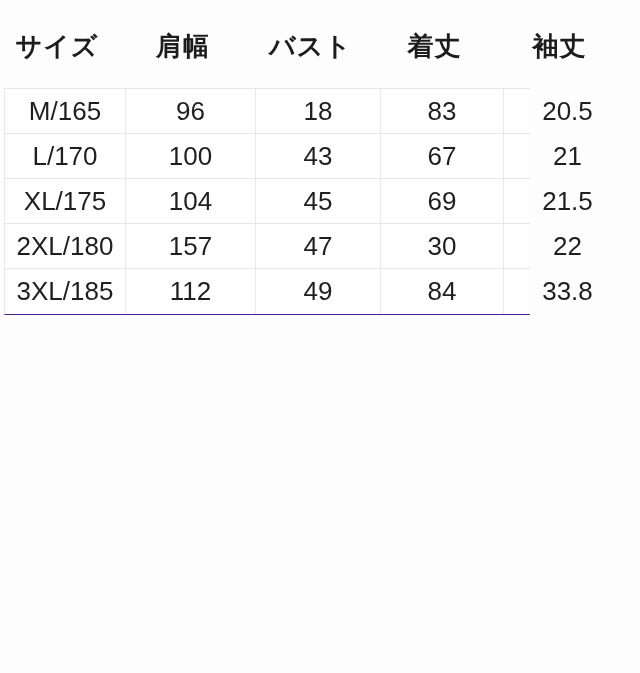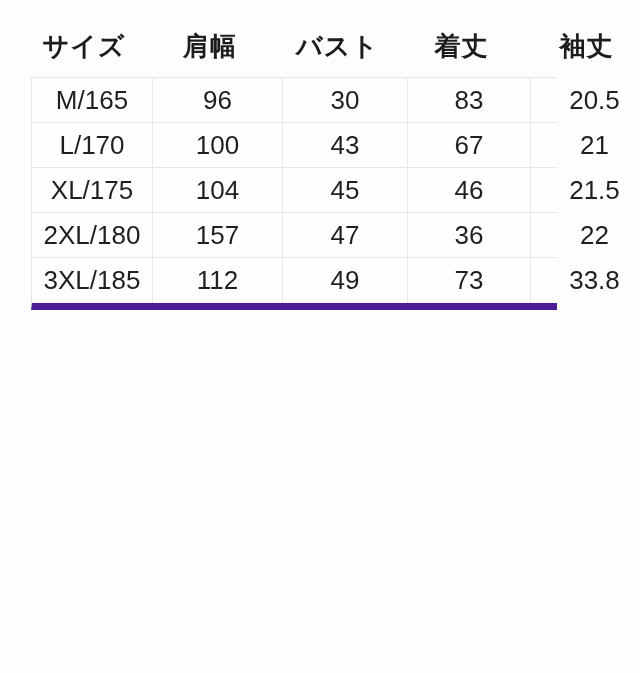--- a/index.html
+++ b/index.html
@@ -13,7 +13,7 @@
   }
   .chart {
     position: absolute;
-    left: 31px;
+    left: 4px;
     top: 18px;
     width: 526px;
   }

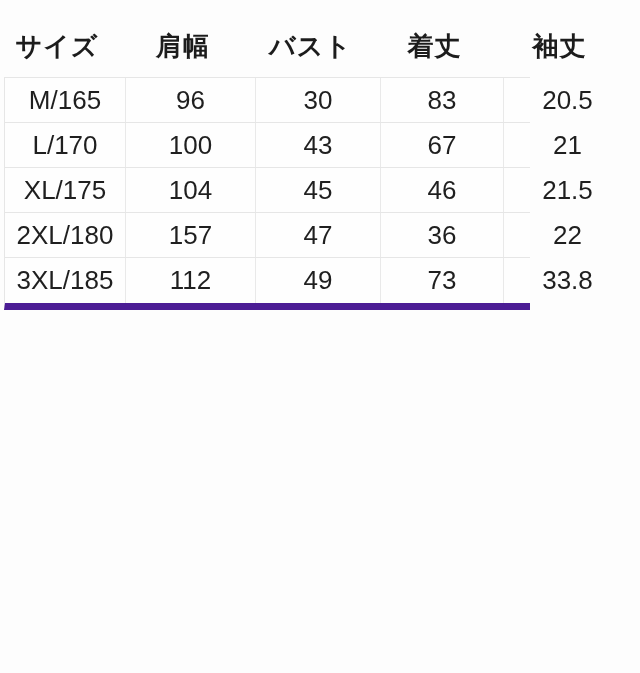--- a/index.html
+++ b/index.html
@@ -35,10 +35,10 @@
     white-space: nowrap;
   }
   .tbody {
-    margin-top: 3px;
+    margin-top: 14px;
     border-top: 1px solid #e6e6e6;
     border-left: 1px solid #e6e6e6;
-    border-bottom: 7px solid #4c1d95;
+    border-bottom: 1px solid #4c1d95;
     background: #fefefe;
     box-sizing: border-box;
   }

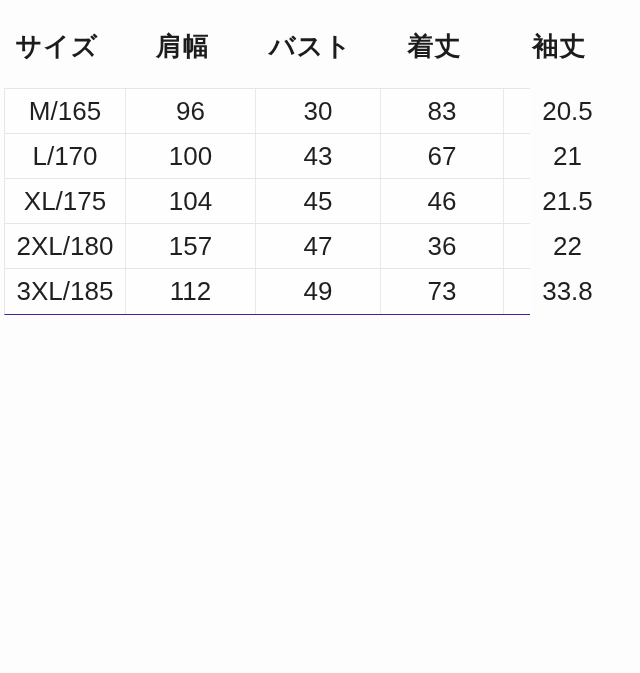--- a/index.html
+++ b/index.html
@@ -81,7 +81,7 @@
     <div class="trow">
       <div class="tcell">M/165</div>
       <div class="tcell">96</div>
-      <div class="tcell">30</div>
+      <div class="tcell">18</div>
       <div class="tcell">83</div>
       <div class="tcell">20.5</div>
     </div>

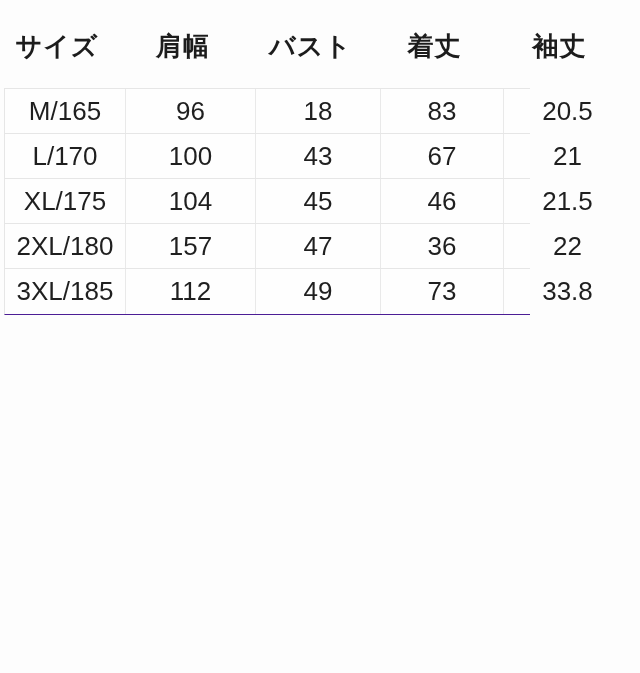--- a/index.html
+++ b/index.html
@@ -98,7 +98,7 @@
       <div class="tcell">XL/175</div>
       <div class="tcell">104</div>
       <div class="tcell">45</div>
-      <div class="tcell">46</div>
+      <div class="tcell">69</div>
       <div class="tcell">21.5</div>
     </div>
 

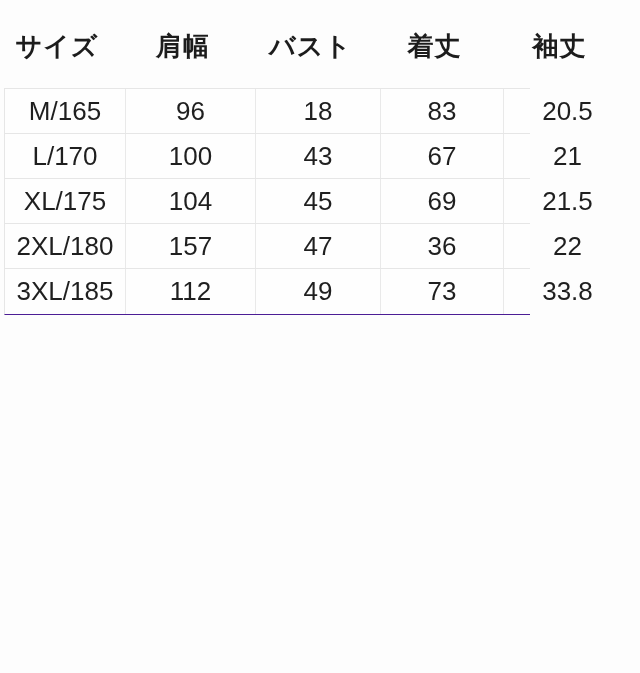--- a/index.html
+++ b/index.html
@@ -106,7 +106,7 @@
       <div class="tcell">2XL/180</div>
       <div class="tcell">157</div>
       <div class="tcell">47</div>
-      <div class="tcell">36</div>
+      <div class="tcell">30</div>
       <div class="tcell">22</div>
     </div>
 

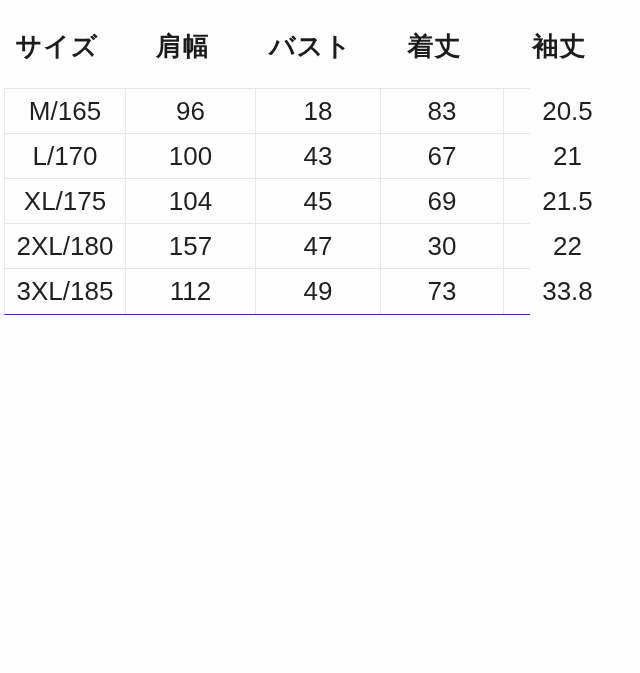--- a/index.html
+++ b/index.html
@@ -114,7 +114,7 @@
       <div class="tcell">3XL/185</div>
       <div class="tcell">112</div>
       <div class="tcell">49</div>
-      <div class="tcell">73</div>
+      <div class="tcell">84</div>
       <div class="tcell">33.8</div>
     </div>
 

